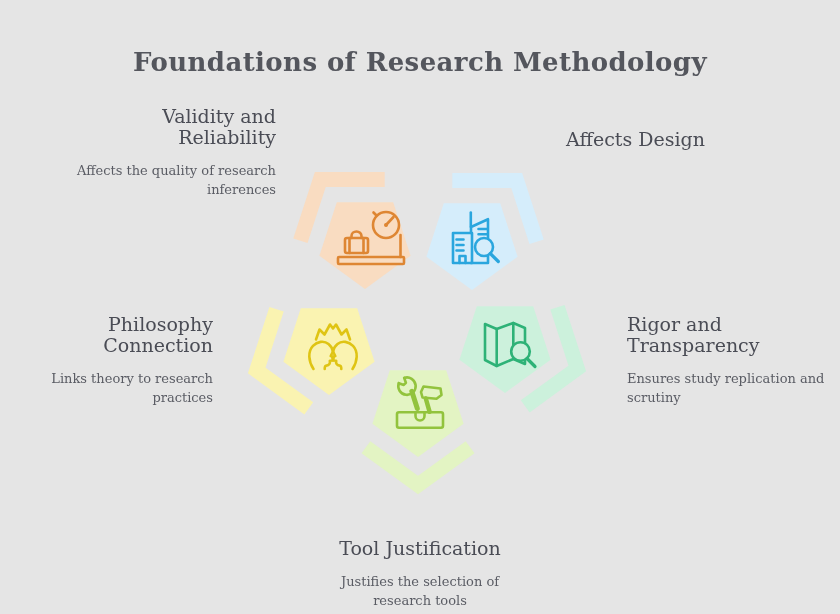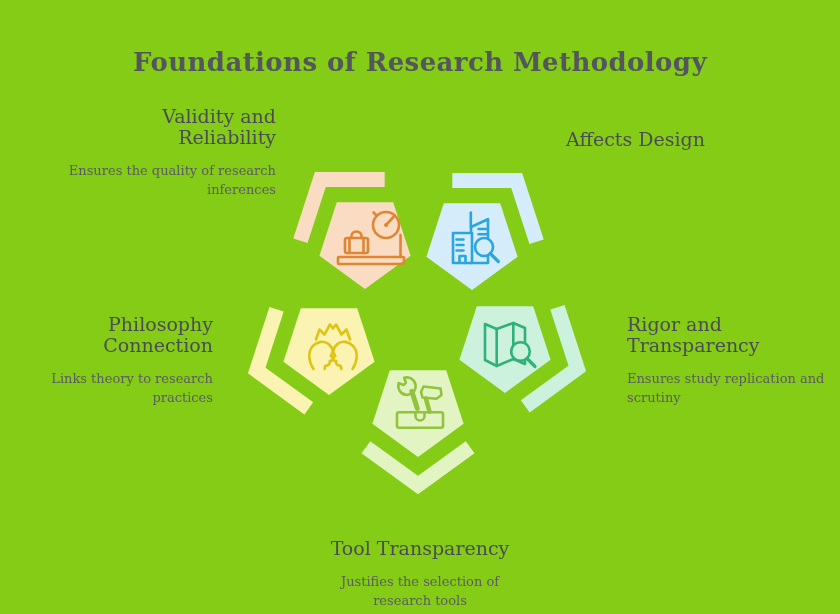--- a/index.html
+++ b/index.html
@@ -3,7 +3,7 @@
 <meta charset="utf-8">
 <style>
   html,body{margin:0;padding:0;background:#ffffff;}
-  #canvas{position:relative;width:840px;height:614px;background:#84cc16;overflow:hidden;
+  #canvas{position:relative;width:840px;height:614px;background:#e5e5e5;overflow:hidden;
           font-family:"DejaVu Serif","Liberation Serif",serif;}
   .title{position:absolute;top:46px;left:0;width:840px;text-align:center;
          font-weight:bold;font-size:26px;line-height:32px;color:#54565D;letter-spacing:0.4px;}

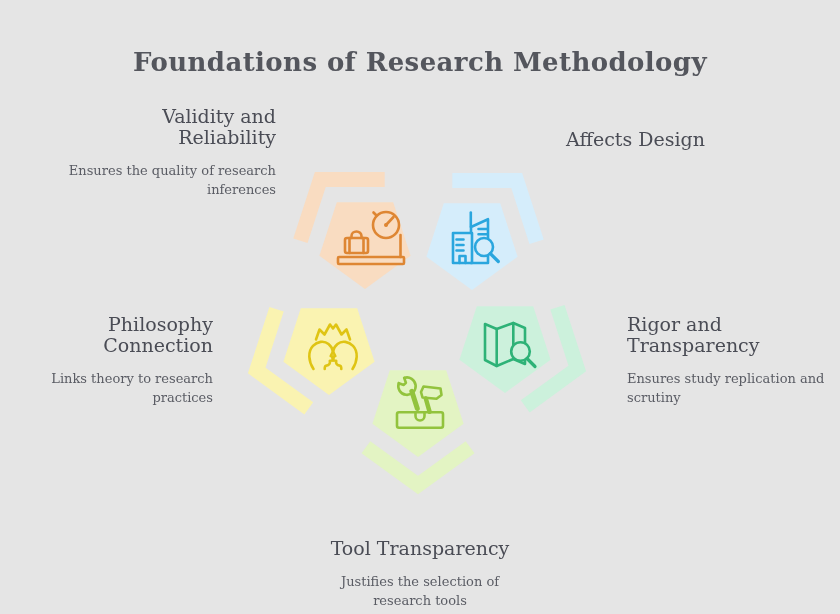--- a/index.html
+++ b/index.html
@@ -102,7 +102,7 @@
   <div class="tblock t-validity">
     <h2>Validity and
 Reliability</h2>
-    <p>Ensures the quality of research
+    <p>Affects the quality of research
 inferences</p>
   </div>
 

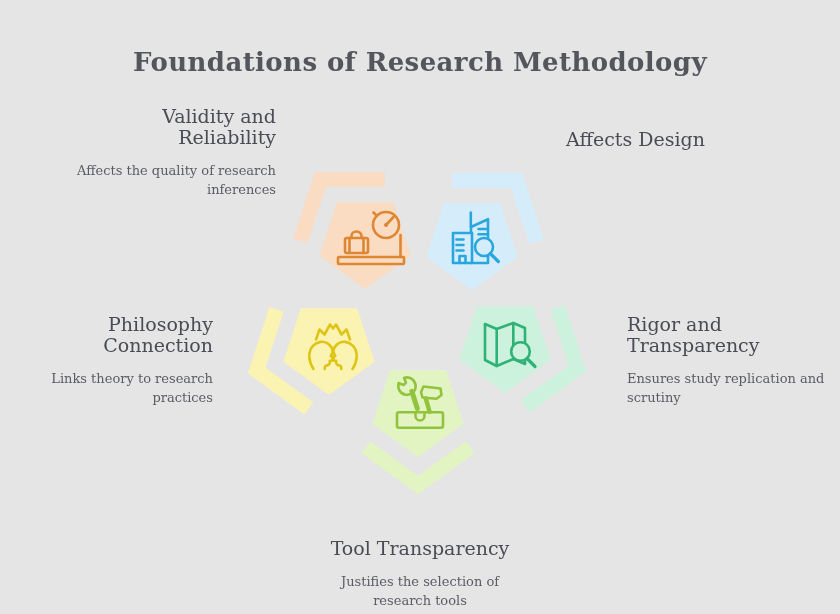--- a/index.html
+++ b/index.html
@@ -125,7 +125,7 @@
   </div>
 
   <div class="tblock t-tool">
-    <h2>Tool Transparency</h2>
+    <h2>Tool Justification</h2>
     <p>Justifies the selection of
 research tools</p>
   </div>

